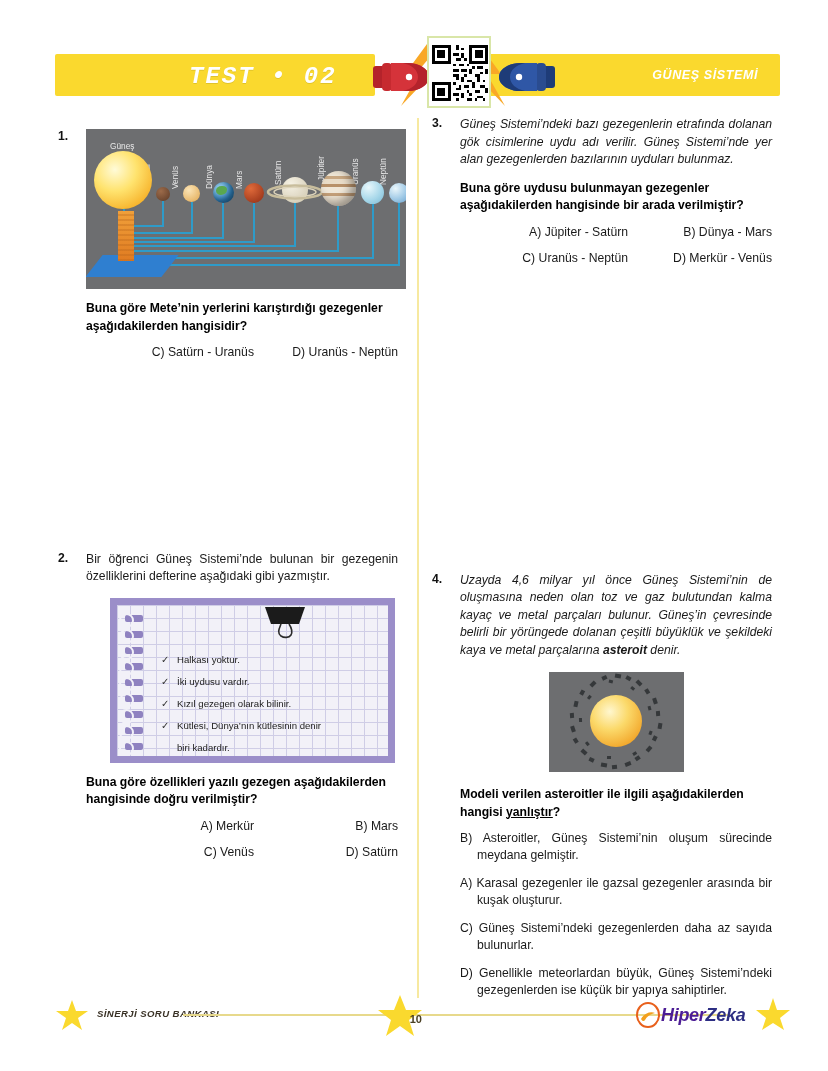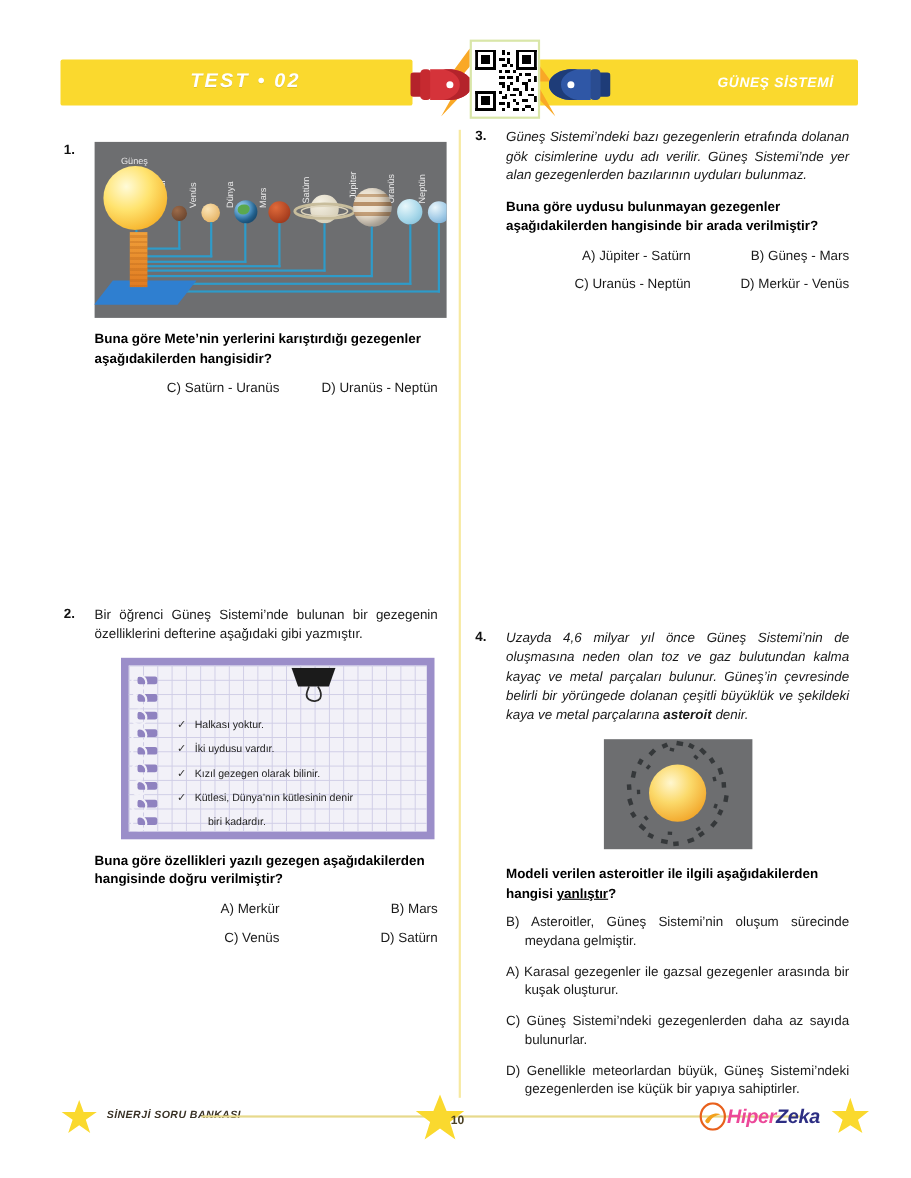--- a/index.html
+++ b/index.html
@@ -17,11 +17,11 @@
   .band-left{width:320px;}
   .band-right{left:405px;width:320px;}
   .test-label{
-    position:absolute;left:118px;top:9px;
-    font-size:18px;font-weight:bold;font-style:italic;letter-spacing:2px;
+    position:absolute;left:134px;top:9px;
+    font-size:24px;font-weight:bold;font-style:italic;letter-spacing:2px;
     color:#ffffff;
     text-shadow:0 1px 0 rgba(0,0,0,0.10);
-    font-family:Liberation Sans, sans-serif;
+    font-family:Liberation Mono, monospace;
   }
   .unit-label{
     position:absolute;right:22px;top:14px;

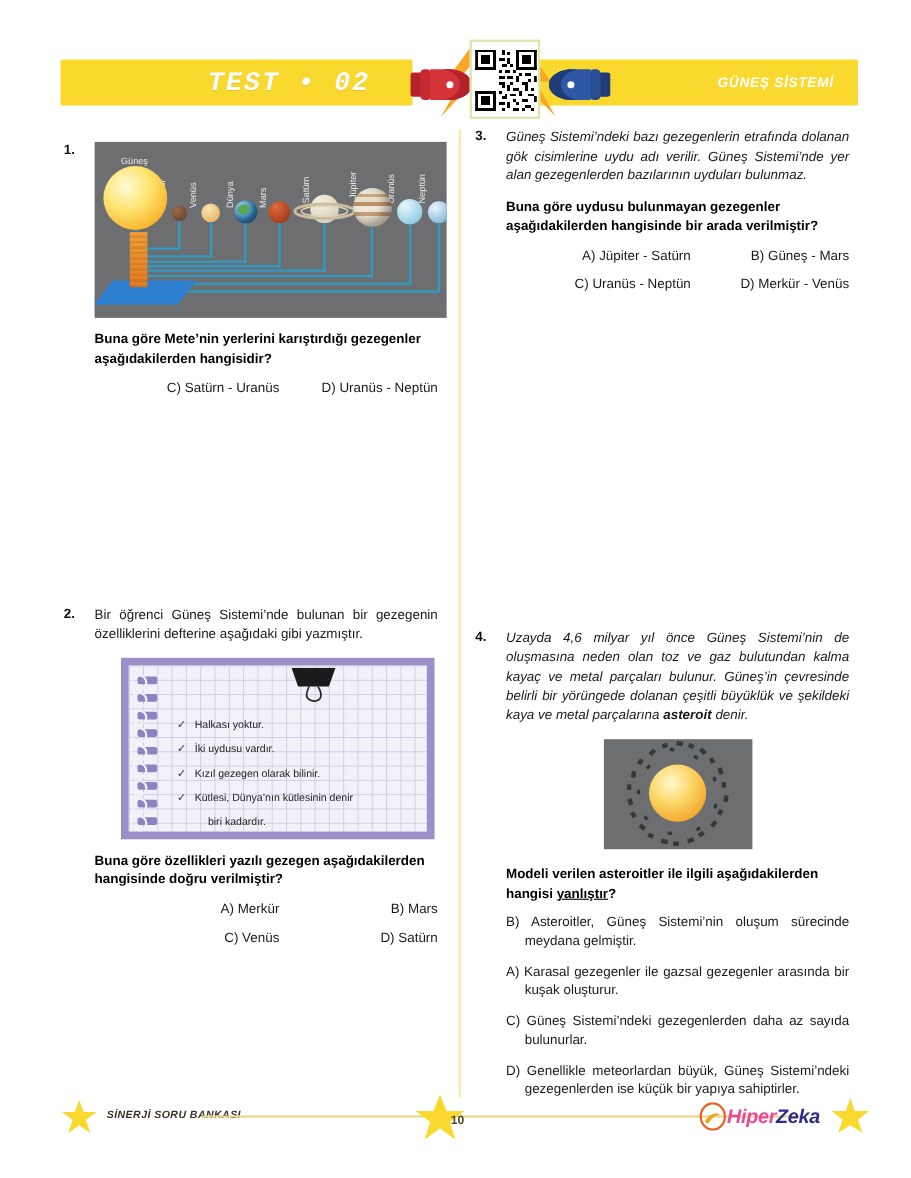--- a/index.html
+++ b/index.html
@@ -412,7 +412,7 @@
         <div class="opts">
           <div class="opt-row">
             <div class="opt opt-a"><span>A)</span> <span>Jüpiter - Satürn</span></div>
-            <div class="opt opt-b"><span>B)</span> <span>Güneş - Mars</span></div>
+            <div class="opt opt-b"><span>B)</span> <span>Dünya - Mars</span></div>
           </div>
           <div class="opt-row">
             <div class="opt opt-c"><span>C)</span> <span>Uranüs - Neptün</span></div>

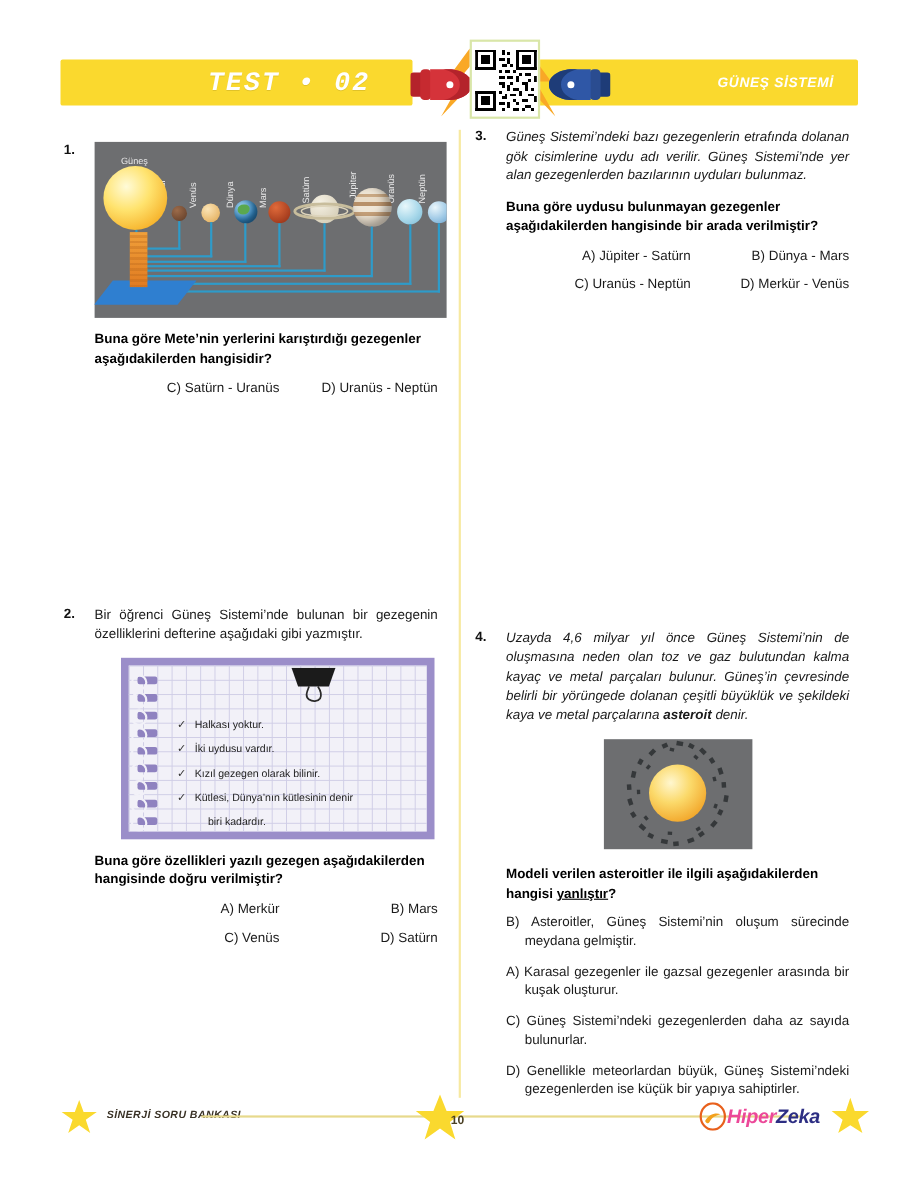--- a/index.html
+++ b/index.html
@@ -131,7 +131,7 @@
   .note-check{
     flex:0 0 16px;color:#333;font-size:10px;line-height:13px;
   }
-  .note-cont{font-size:9.6px;line-height:13px;color:#222;margin-left:28px;}
+  .note-cont{font-size:9.6px;line-height:13px;color:#222;margin-left:16px;}
 
   
   .fig-ast{

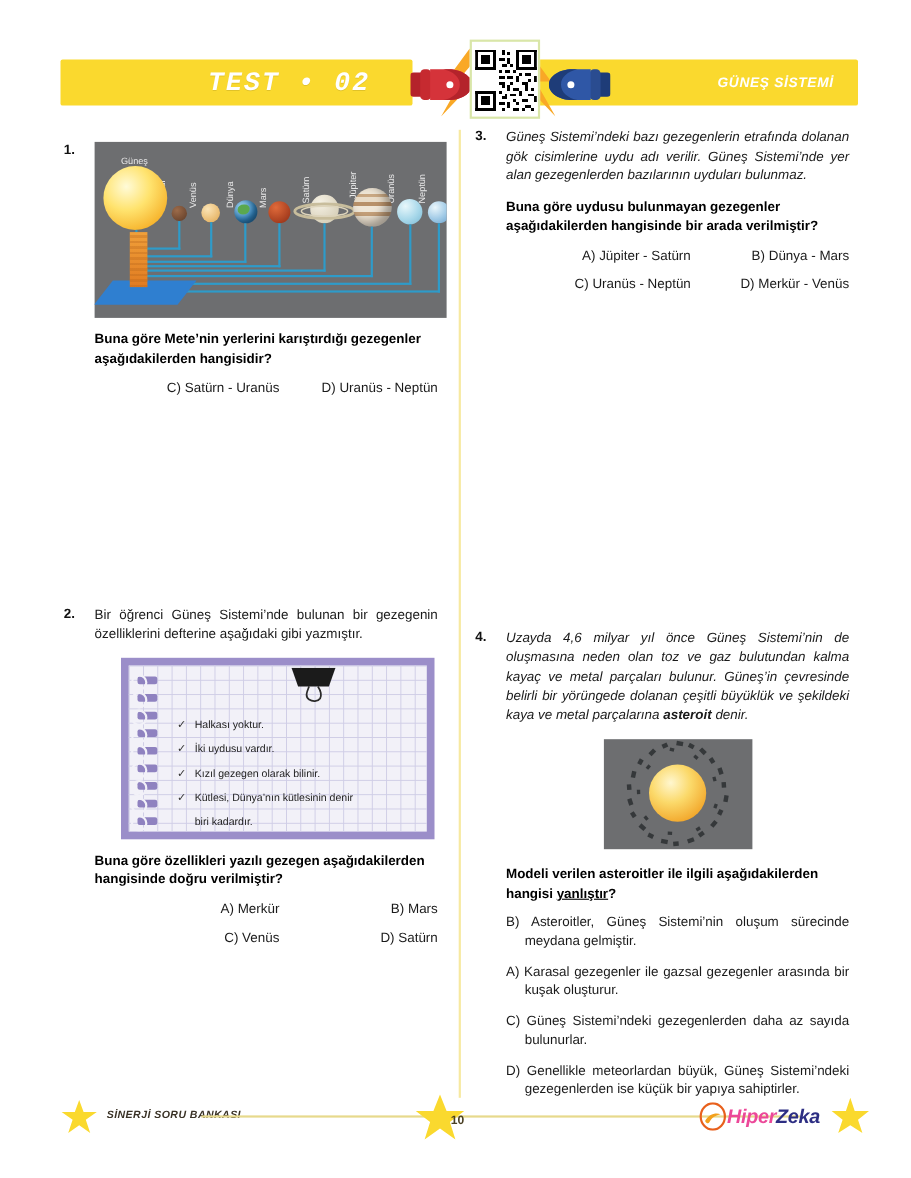--- a/index.html
+++ b/index.html
@@ -162,7 +162,7 @@
   }
   .logo{position:absolute;left:580px;top:10px;display:flex;align-items:center;}
   .logo-text{font-size:18px;font-weight:bold;font-style:italic;letter-spacing:-0.3px;}
-  .logo-hiper{color:#ec4899;}
+  .logo-hiper{color:#4c1d95;}
   .logo-zeka{color:#2D2E83;}
 </style>
 </head>

